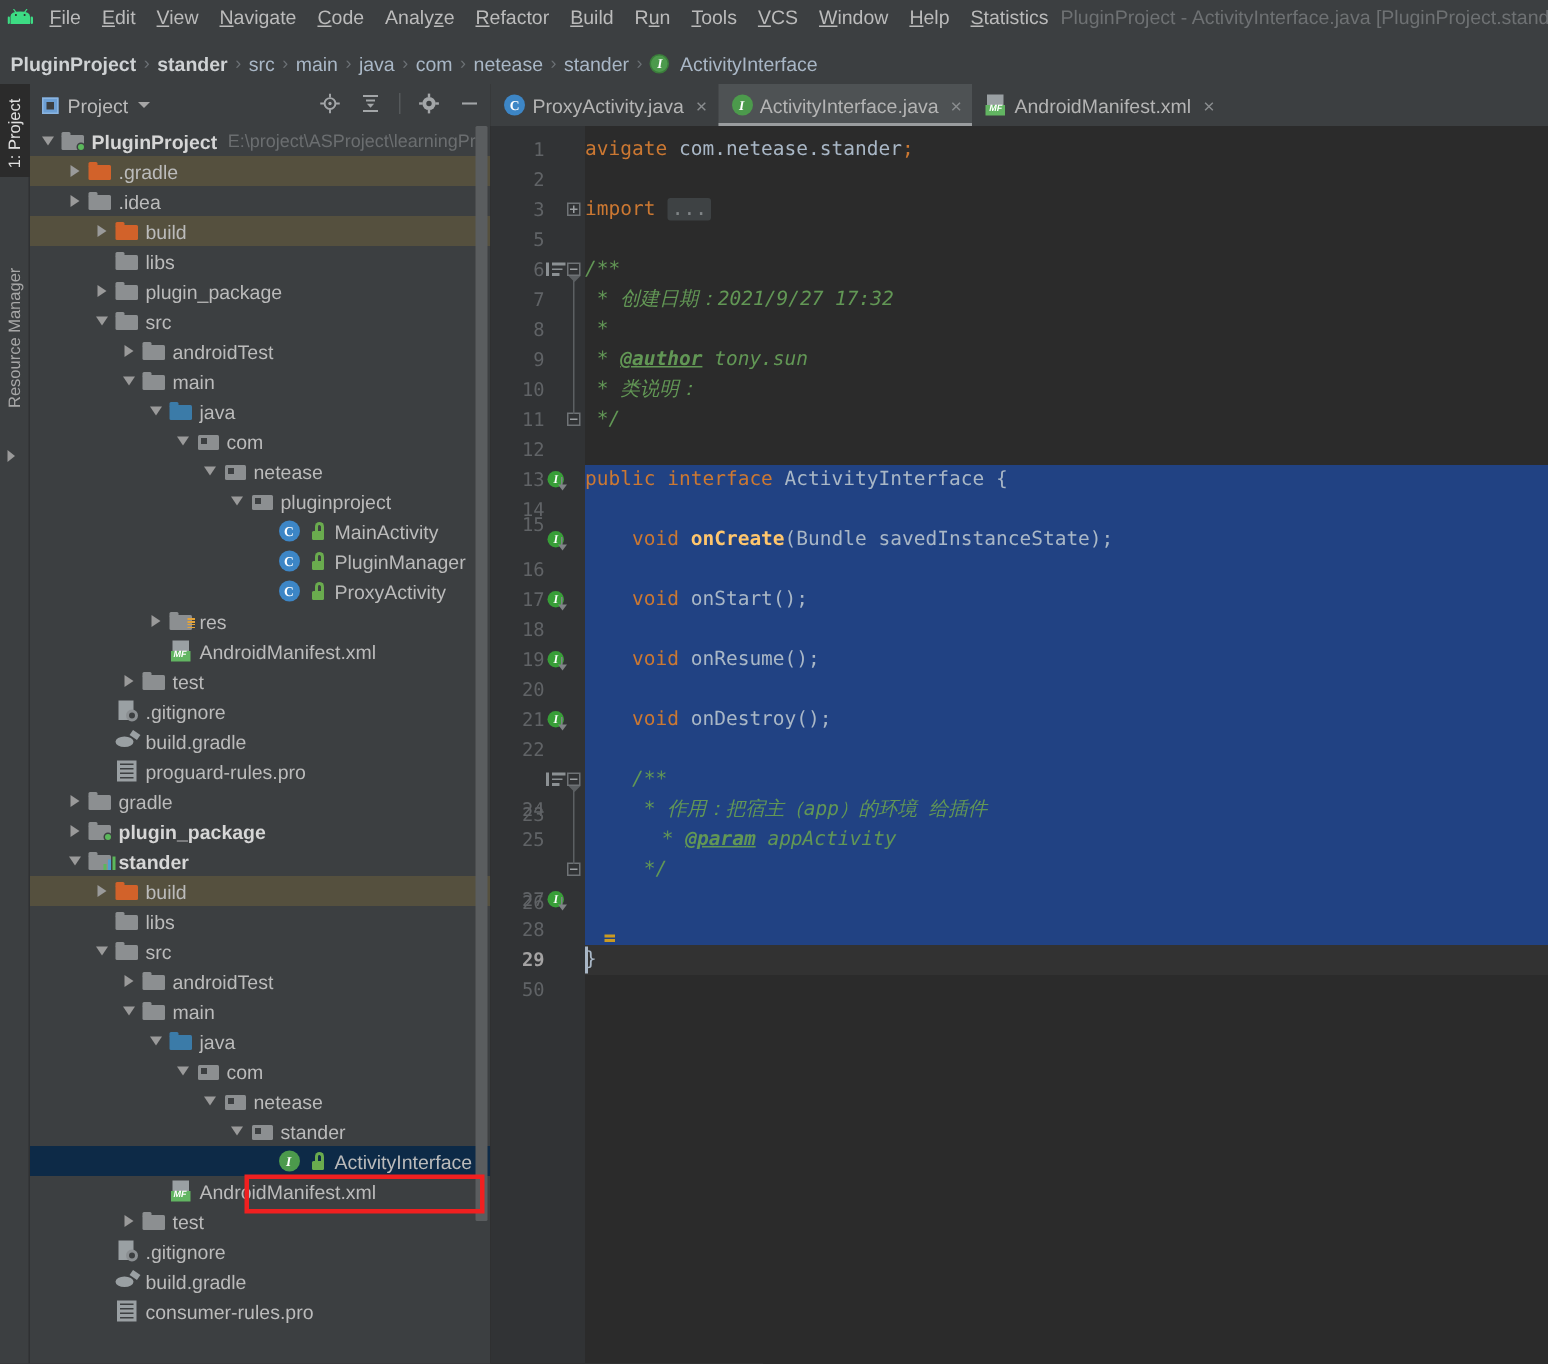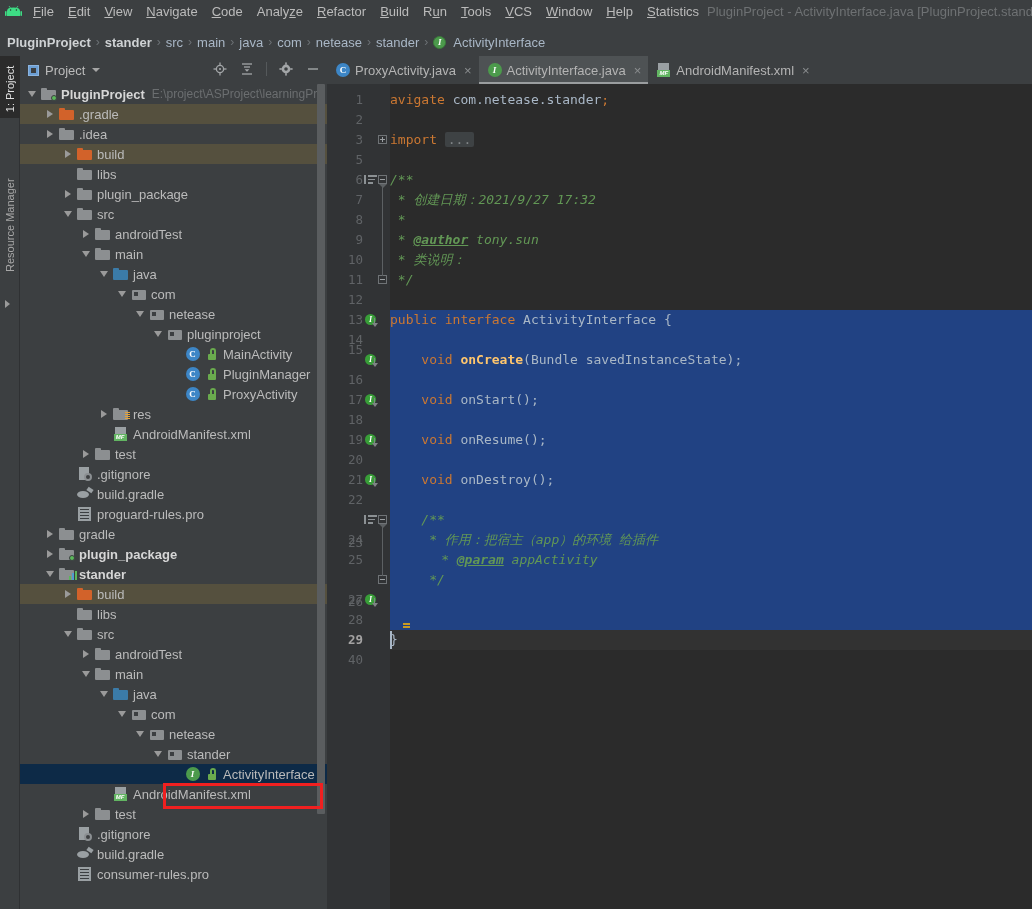--- a/index.html
+++ b/index.html
@@ -988,7 +988,7 @@
         <div class="lnum" style="left: 6px; top: 526px;">28</div>
         <div class="bulb" style="left: 73px; top: 528px;"><i class="bb"></i><i class="st2"></i></div>
         <div class="lnum cur" style="left: 6px; top: 546px;">29</div>
-        <div class="lnum" style="left: 6px; top: 566px;">40</div>
+        <div class="lnum" style="left: 6px; top: 566px;">50</div>
         <div class="fold-line" style="left: 55px; top: 101px; height: 91px;"></div>
         <div class="fold-line" style="left: 55px; top: 441px; height: 51px;"></div>
         <div class="caret-bar" style="left: 63px; top: 547px;"></div>

